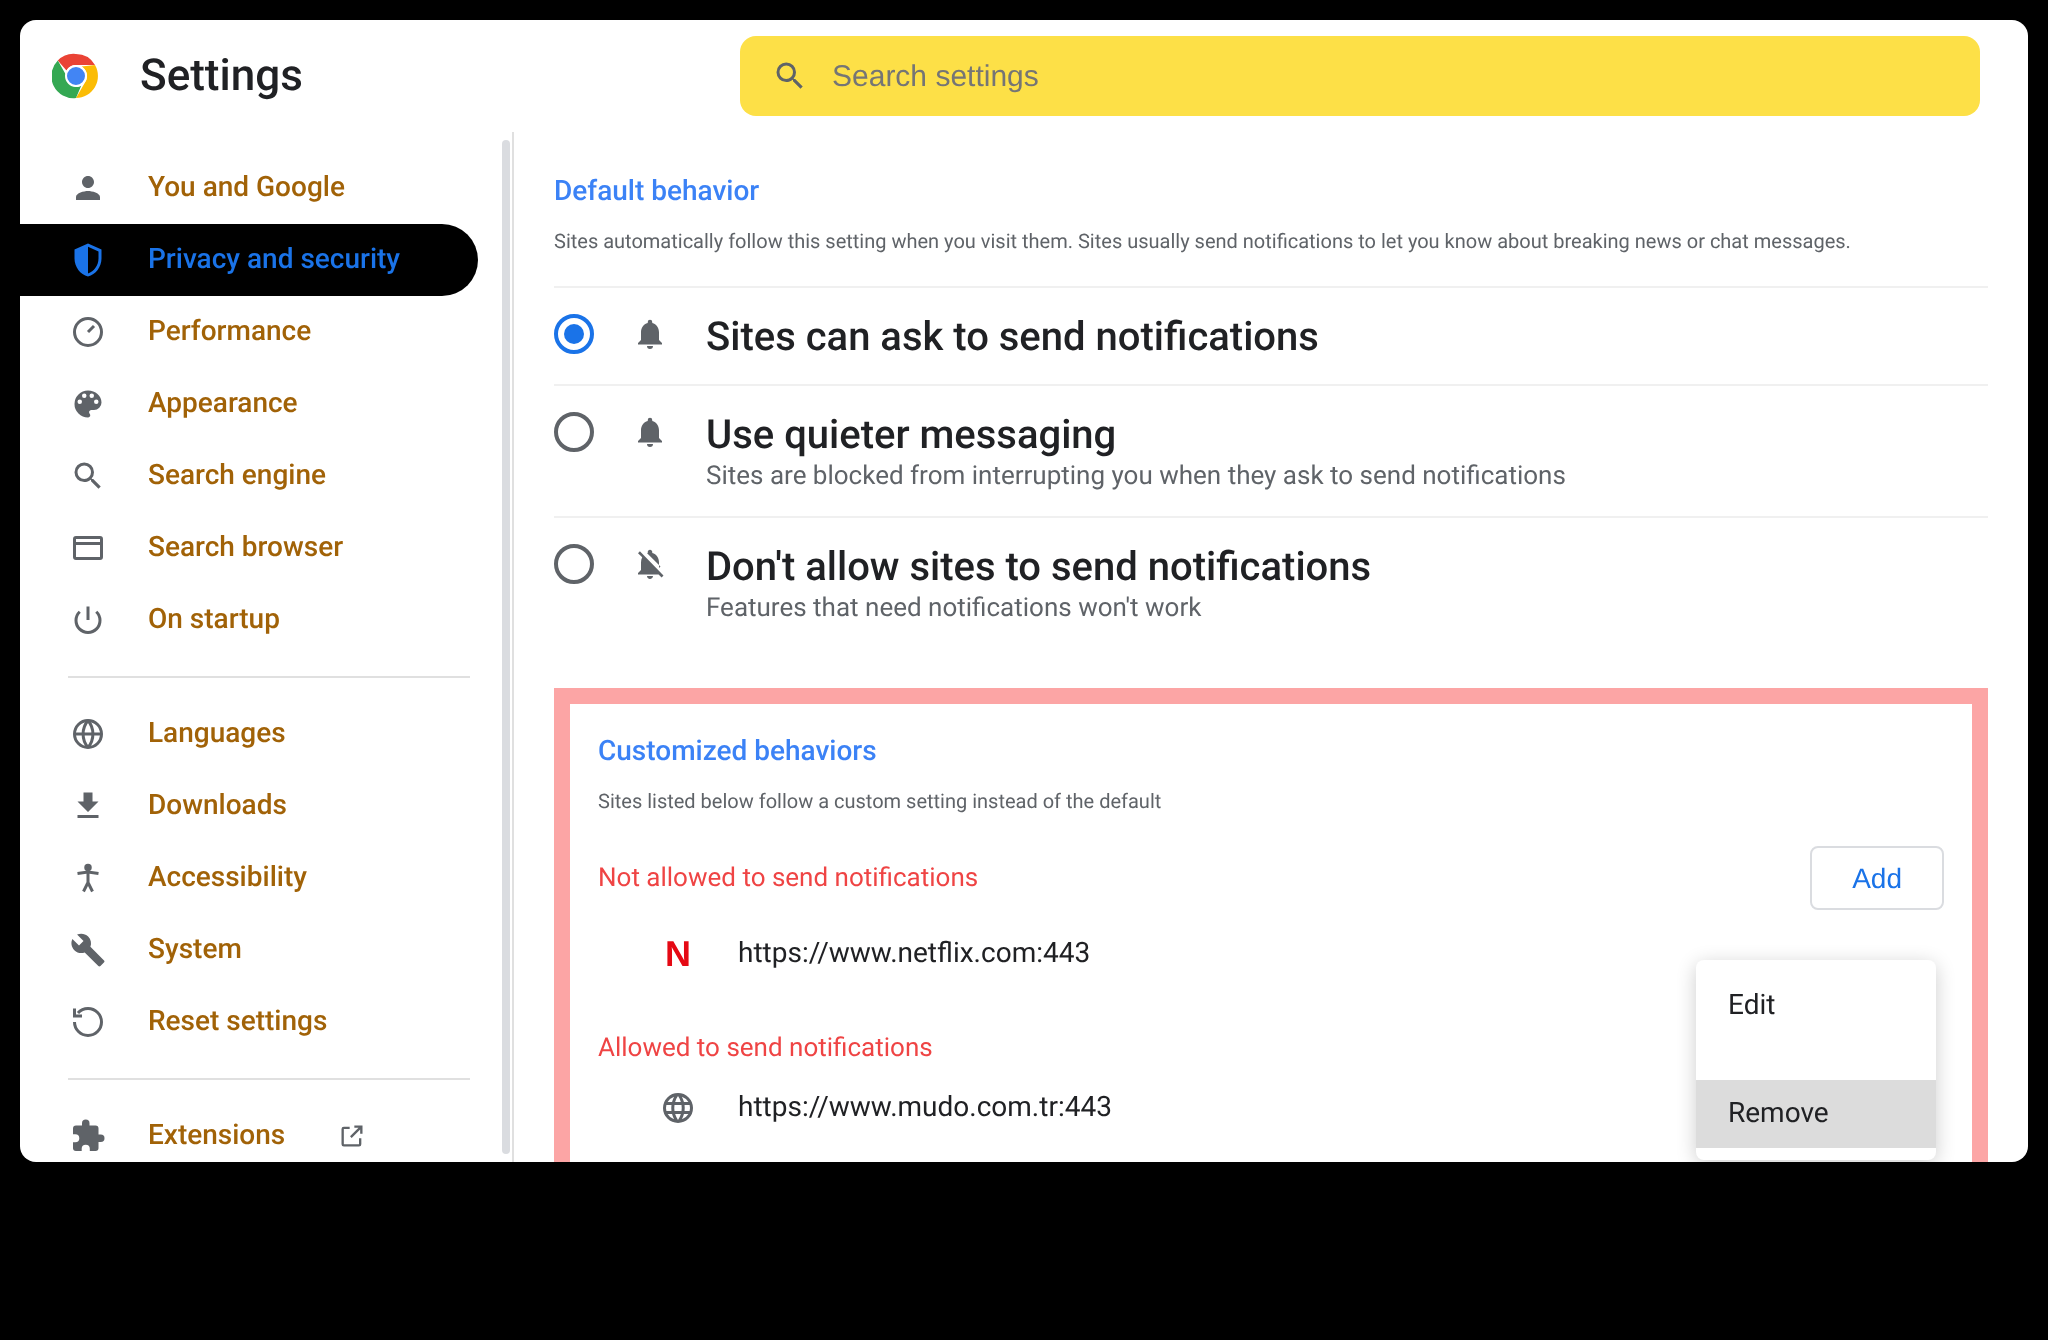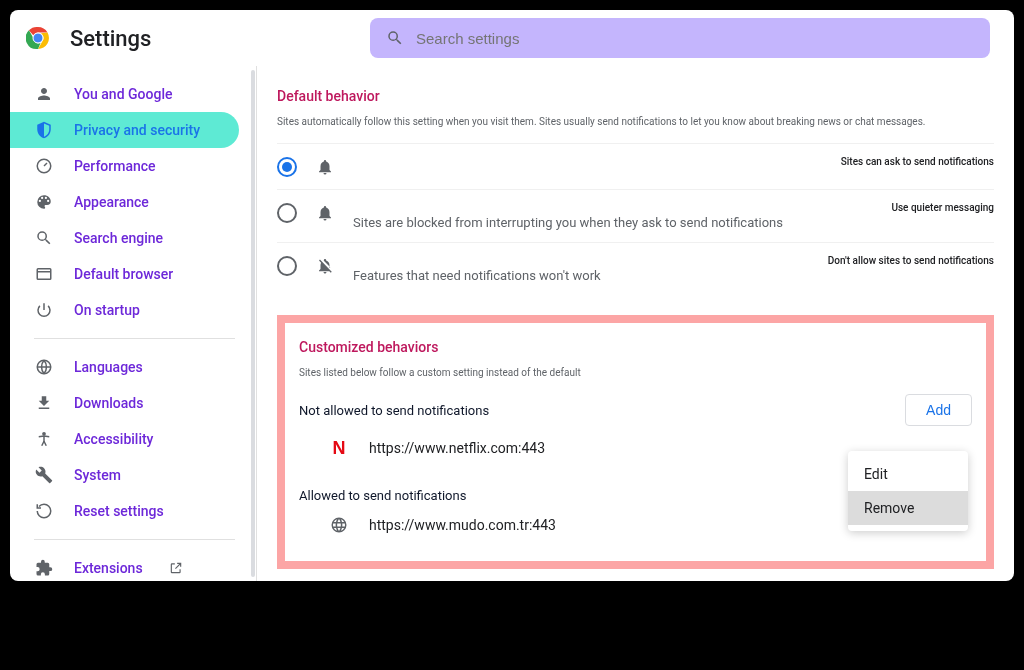--- a/index.html
+++ b/index.html
@@ -41,7 +41,7 @@
       margin-left: auto;
       flex: 0 0 620px;
       height: 40px;
-      background: #c4b5fd;
+      background: #fde047;
       border-radius: 8px;
       display: flex;
       align-items: center;

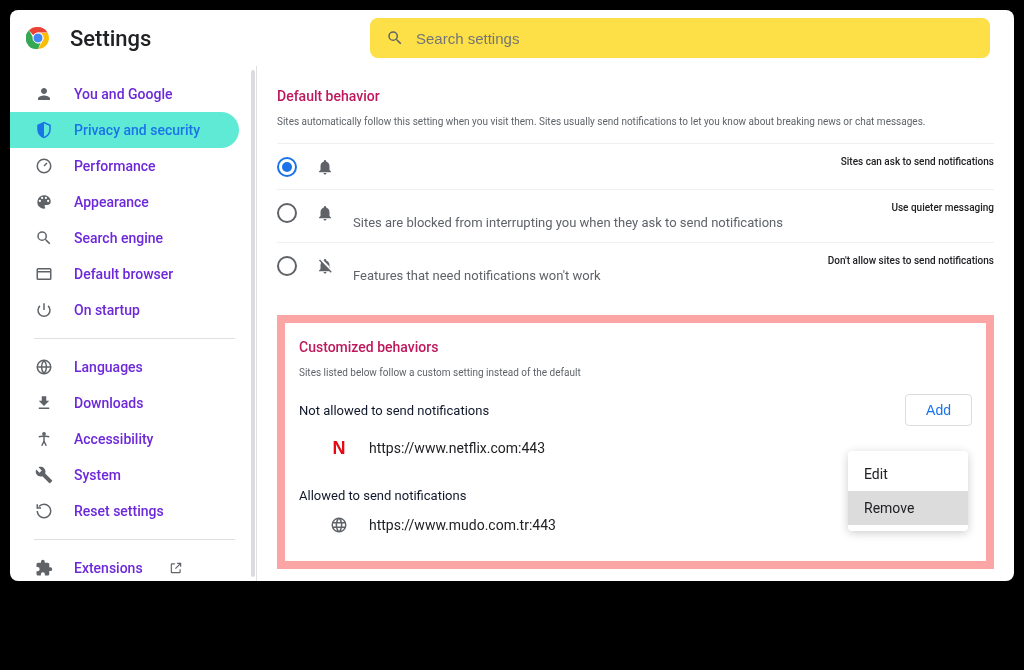--- a/index.html
+++ b/index.html
@@ -78,7 +78,7 @@
       padding-left: 24px;
       gap: 20px;
       font-size: 14px;
-      color: #6d28d9;
+      color: #a16207;
       cursor: pointer;
       border-radius: 0 18px 18px 0;
       margin-right: 16px;

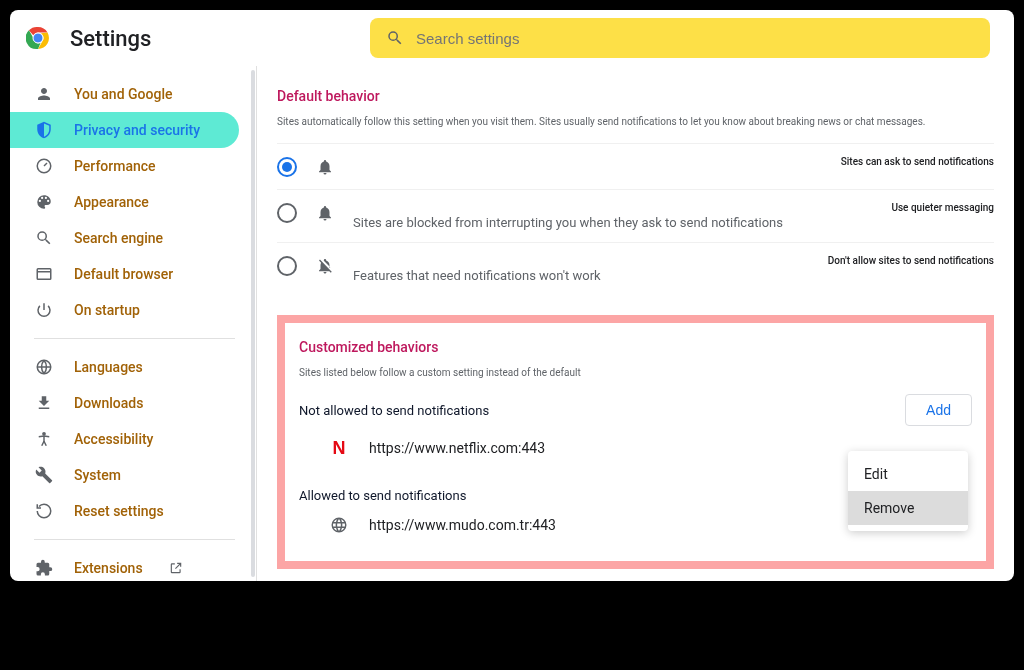--- a/index.html
+++ b/index.html
@@ -104,7 +104,7 @@
     .section-head {
       font-size: 14px;
       font-weight: 500;
-      color: #be185d;
+      color: #3b82f6;
       margin-top: 22px;
       margin-bottom: 10px;
     }

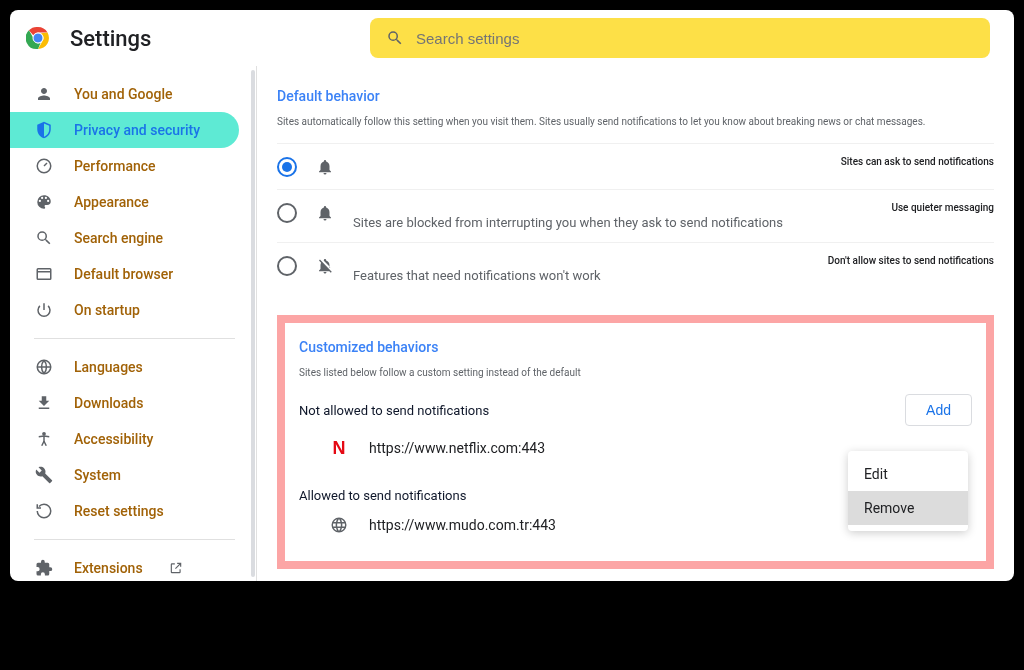--- a/index.html
+++ b/index.html
@@ -86,7 +86,7 @@
     }
     .nav-item .nav-icon { width: 20px; color: #5f6368; flex-shrink:0; display:flex; justify-content:center;}
     .nav-item.active {
-      background: #5eead4;
+      background: #000000;
       color: #1a73e8;
     }
     .nav-item.active .nav-icon { color: #1a73e8; }

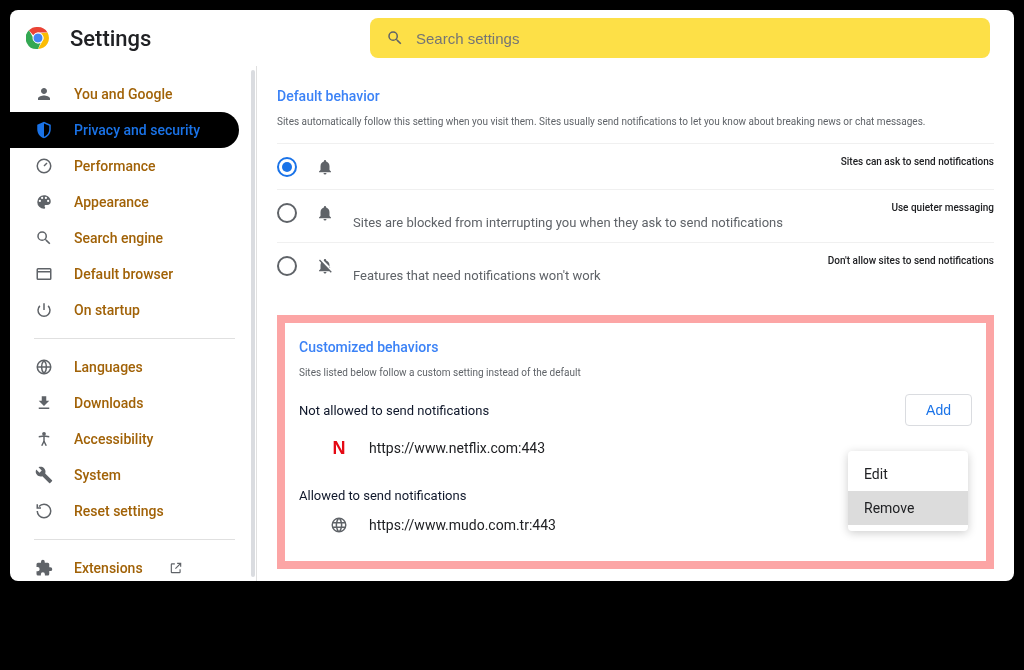--- a/index.html
+++ b/index.html
@@ -134,7 +134,7 @@
     }
     .row-icon { width: 20px; color: #5f6368; flex-shrink:0; margin-top:2px; display:flex; justify-content:center;}
     .row-text { flex: 1; }
-    .row-title { font-size: 10px; color: #202124; font-weight: 500; text-align: right;}
+    .row-title { font-size: 20px; color: #202124; font-weight: 500;}
     .row-sub { font-size: 13px; color: #5f6368; margin-top: 2px;}
     .highlight-box {
       border: 8px solid #fca5a5;

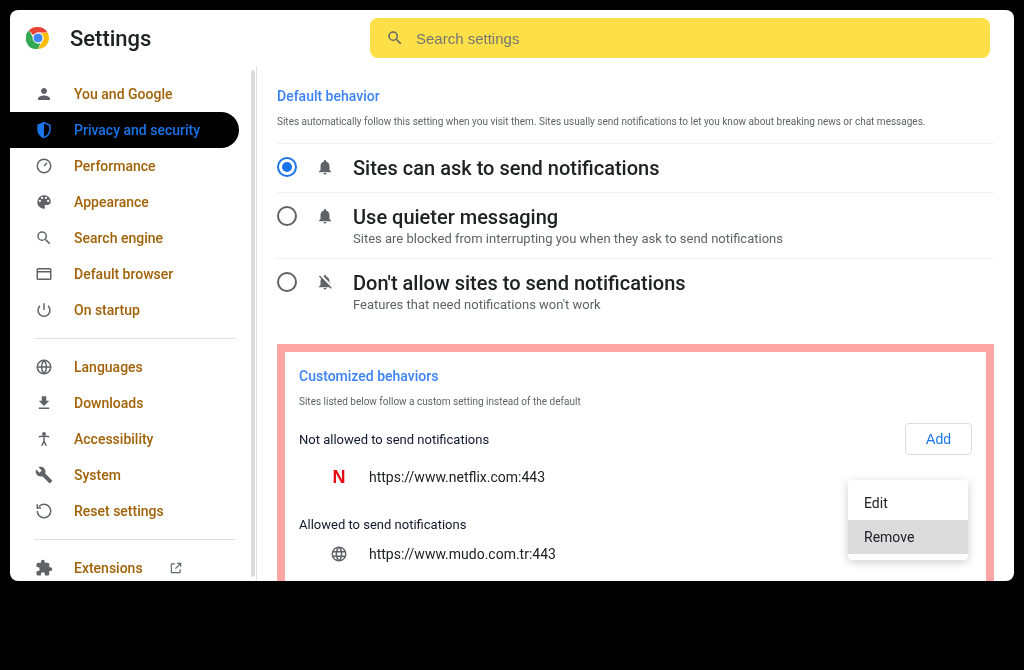--- a/index.html
+++ b/index.html
@@ -256,7 +256,7 @@
               <path d="M3 9h18"></path>
             </svg>
           </span>
-        <span>Default browser</span>
+        <span>Search browser</span>
       </div>
       <div class="nav-item">
         <span class="nav-icon">

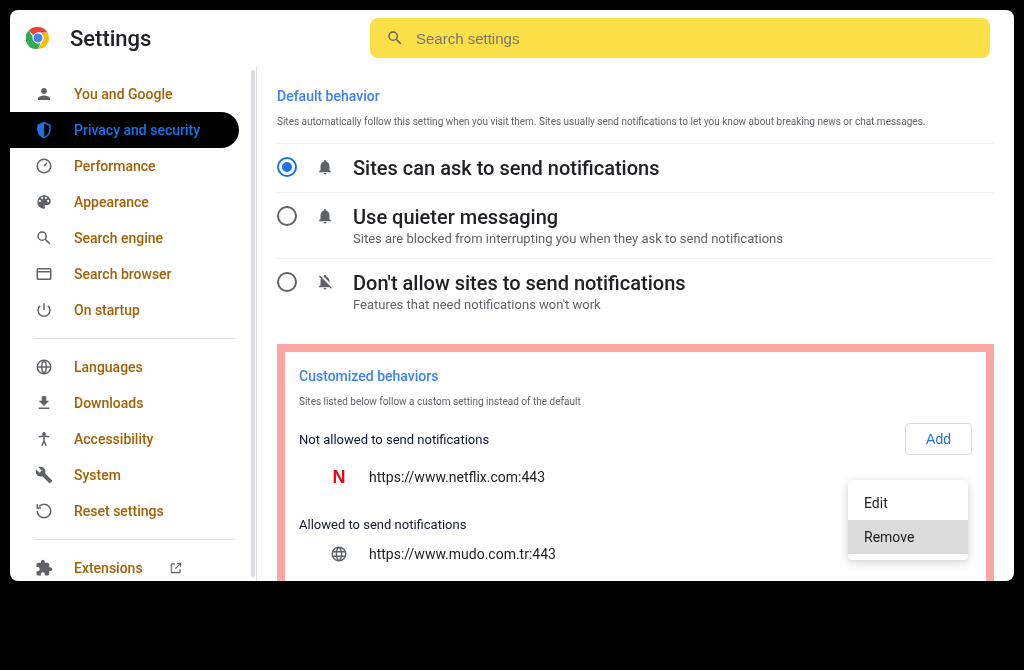--- a/index.html
+++ b/index.html
@@ -146,7 +146,7 @@
       display: flex; align-items: center; justify-content: space-between;
       margin-top: 14px;
     }
-    .subsection-label { font-size: 13px; color: #0f172a; }
+    .subsection-label { font-size: 13px; color: #ef4444; }
     .add-btn {
       border: 1px solid #dadce0; background: #fff;
       color: #1a73e8; font-weight: 500; font-size: 14px;

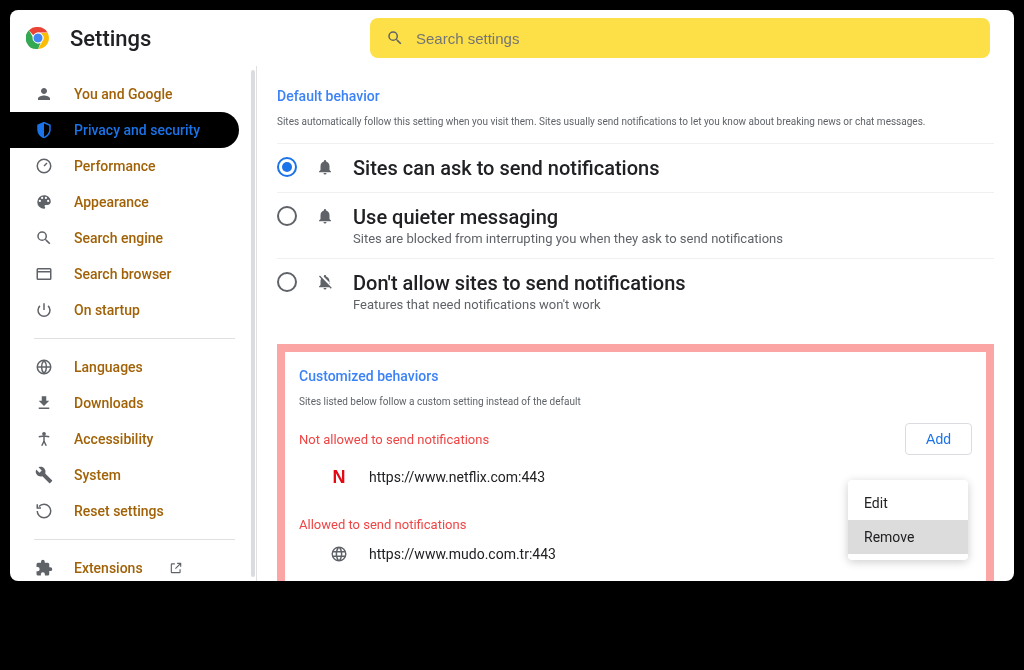--- a/index.html
+++ b/index.html
@@ -177,7 +177,7 @@
       color: #202124;
       cursor: pointer;
     }
-    .menu-item.hover { background: #dcdcdc; }
+    .menu-item.hover { background: #dcdcdc; margin-top: 20px; }
     svg { display: block; }
   </style>
 </head>

